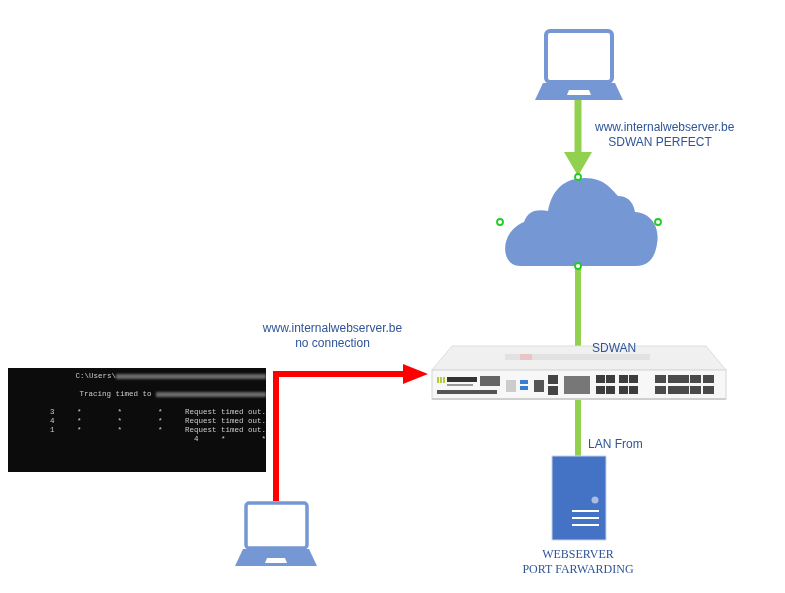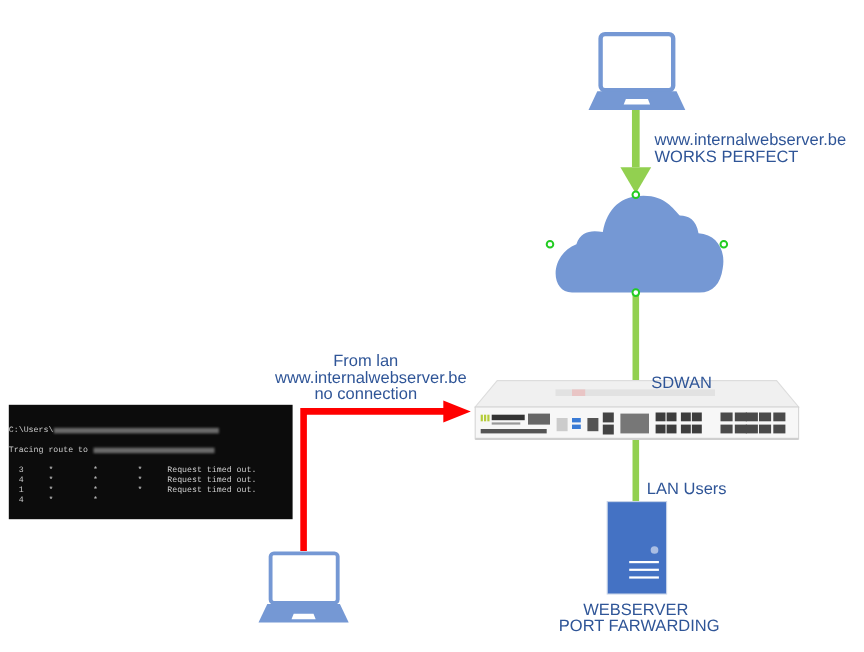--- a/index.html
+++ b/index.html
@@ -6,7 +6,7 @@
   body { width:785px; height:593px; position:relative; overflow:hidden;
          font-family:"Liberation Sans", sans-serif; }
   svg.diagram { position:absolute; left:0; top:0; }
-  .lbl { position:absolute; color:#2f5597; font-size:15px; line-height:15px; text-align:center; white-space:nowrap; }
+  .lbl { position:absolute; color:#2f5597; font-size:12px; line-height:15px; text-align:center; white-space:nowrap; }
   .terminal { position:absolute; left:8px; top:368px; width:258px; height:104px; background:#0c0c0c;
               color:#cccccc; font-family:"Liberation Mono", monospace; font-size:7.5px; line-height:9px;
               padding:20px 0 0 0; box-sizing:border-box; overflow:hidden; }

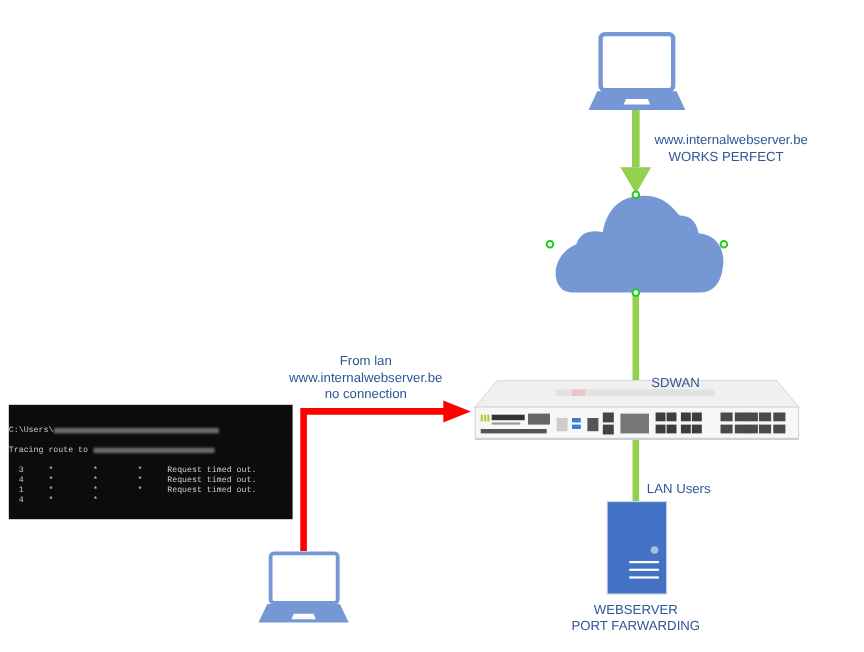--- a/index.html
+++ b/index.html
@@ -111,7 +111,7 @@
 
 <div class="lbl" style="left:595px; top:120px; width:130px;">
   <div>www.internalwebserver.be</div>
-  <div>WORKS PERFECT</div>
+  <div>SDWAN PERFECT</div>
 </div>
 
 <div class="lbl" style="left:592px; top:293px;margin-top:48px;">SDWAN</div>

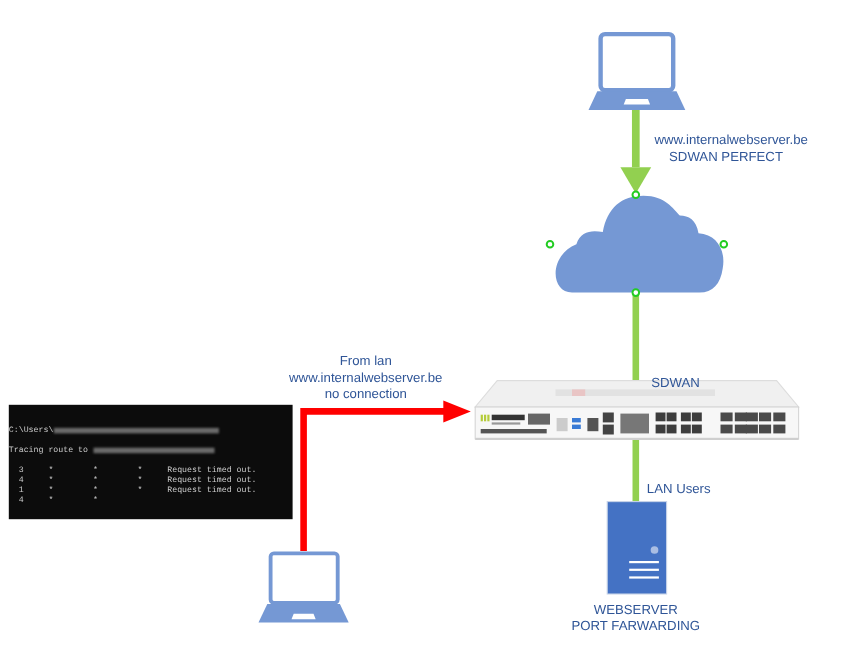--- a/index.html
+++ b/index.html
@@ -124,7 +124,6 @@
 </div>
 
 <div class="lbl" style="left:250px; top:321px; width:165px;">
-  <div class="italic">From lan</div>
   <div>www.internalwebserver.be</div>
   <div class="bold">no connection</div>
 </div>

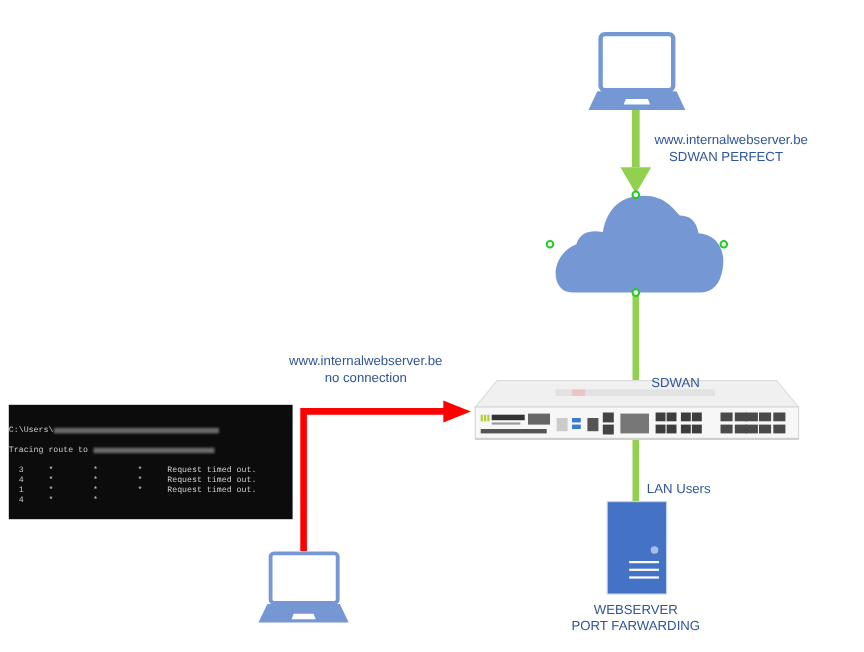--- a/index.html
+++ b/index.html
@@ -9,7 +9,7 @@
   .lbl { position:absolute; color:#2f5597; font-size:12px; line-height:15px; text-align:center; white-space:nowrap; }
   .terminal { position:absolute; left:8px; top:368px; width:258px; height:104px; background:#0c0c0c;
               color:#cccccc; font-family:"Liberation Mono", monospace; font-size:7.5px; line-height:9px;
-              padding:20px 0 0 0; box-sizing:border-box; overflow:hidden; }
+              padding:4px 0 0 0; box-sizing:border-box; overflow:hidden;text-align:right; }
   .terminal .line { white-space:pre; height:9px; }
   .blur { display:inline-block; height:5px; background:#6a6a6a; filter:blur(1px); vertical-align:middle; }
 </style>

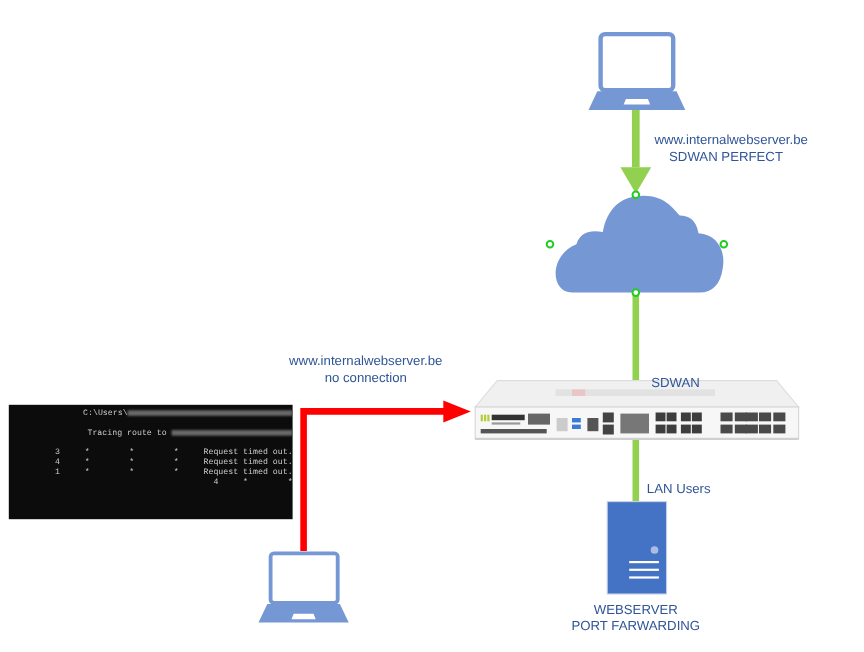--- a/index.html
+++ b/index.html
@@ -131,7 +131,7 @@
 <div class="terminal">
   <div class="line"><span>C:\Users\</span><span class="blur" style="width:150px"></span></div>
   <div class="line"></div>
-  <div class="line"><span>Tracing route to </span><span class="blur" style="width:110px"></span></div>
+  <div class="line"><span>Tracing timed to </span><span class="blur" style="width:110px"></span></div>
   <div class="line"></div>
   <div class="line">  3     *        *        *     Request timed out.</div>
   <div class="line">  4     *        *        *     Request timed out.</div>

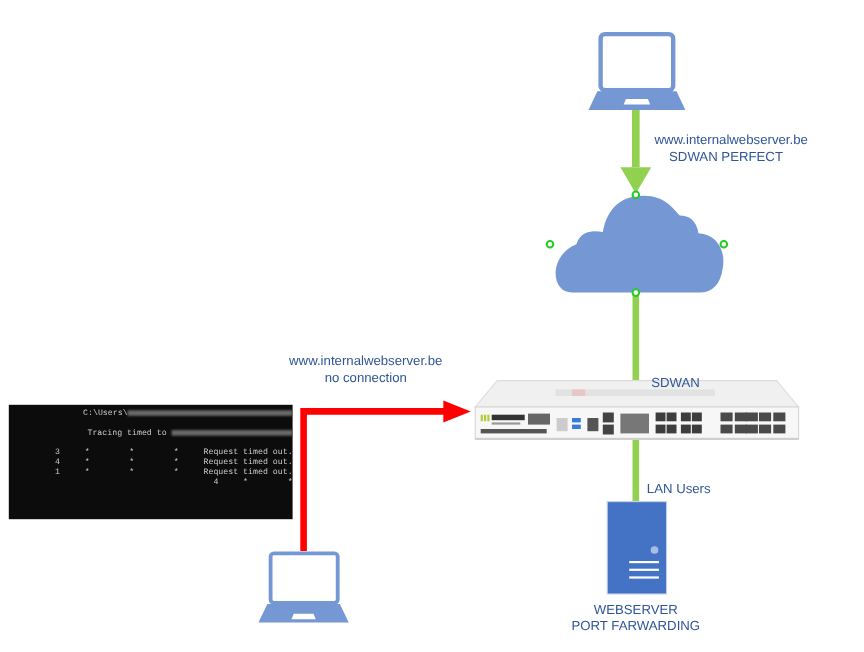--- a/index.html
+++ b/index.html
@@ -116,7 +116,7 @@
 
 <div class="lbl" style="left:592px; top:293px;margin-top:48px;">SDWAN</div>
 
-<div class="lbl" style="left:588px; top:437px;">LAN Users</div>
+<div class="lbl" style="left:588px; top:437px;">LAN From</div>
 
 <div class="lbl" style="left:508px; top:547px; width:140px;">
   <div>WEBSERVER</div>

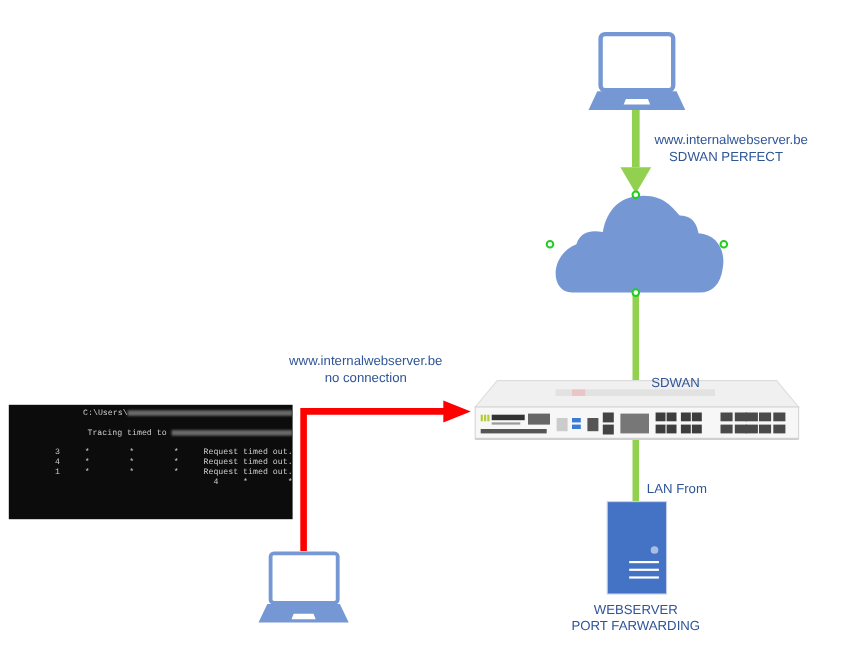--- a/index.html
+++ b/index.html
@@ -118,7 +118,7 @@
 
 <div class="lbl" style="left:588px; top:437px;">LAN From</div>
 
-<div class="lbl" style="left:508px; top:547px; width:140px;">
+<div class="lbl" style="left:508px; top:547px; width:140px;font-family:Liberation Serif, serif;">
   <div>WEBSERVER</div>
   <div>PORT FARWARDING</div>
 </div>

